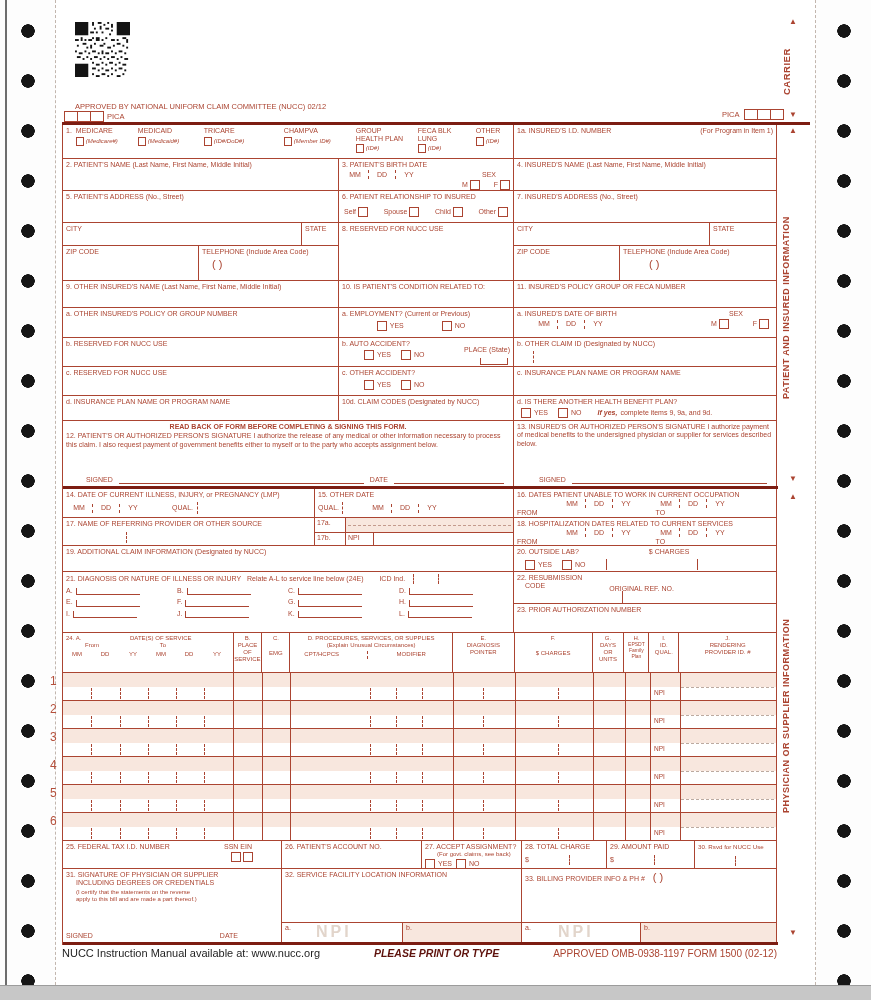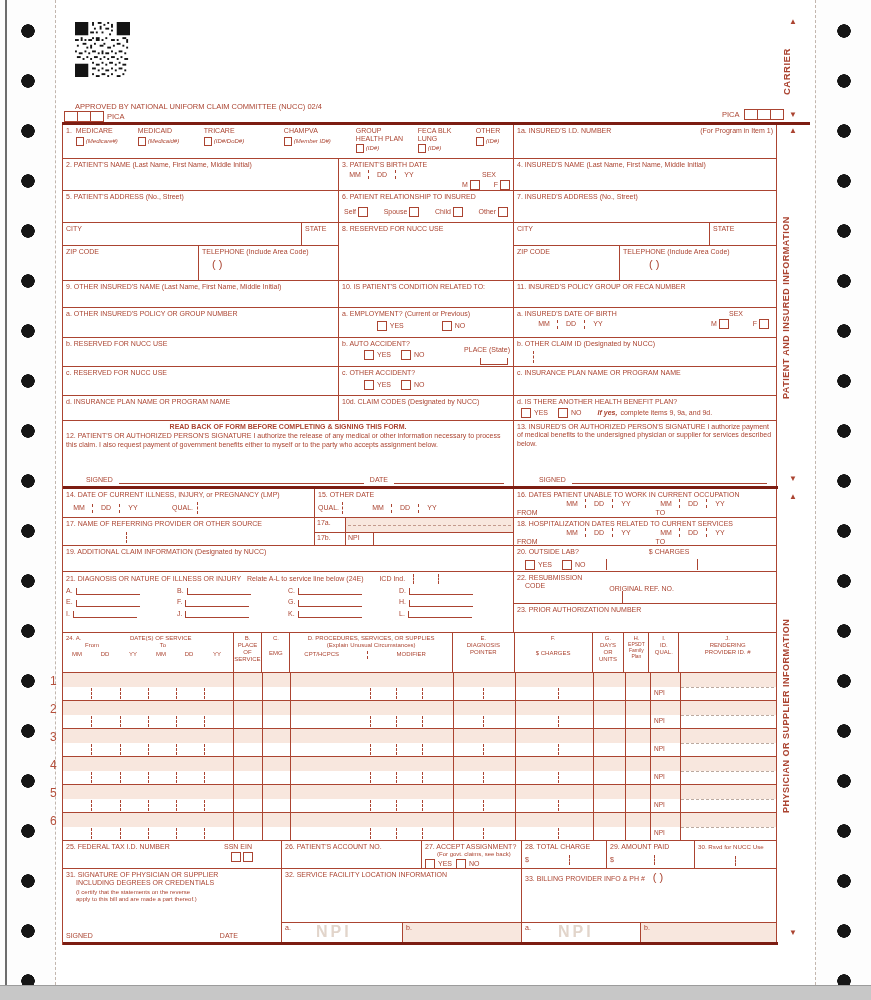--- a/index.html
+++ b/index.html
@@ -180,7 +180,7 @@
     </g>
   </svg>
 
-  <div class="subtitle">APPROVED BY NATIONAL UNIFORM CLAIM COMMITTEE (NUCC) 02/4</div>
+  <div class="subtitle">APPROVED BY NATIONAL UNIFORM CLAIM COMMITTEE (NUCC) 02/12</div>
 
   <div class="pica-l">
     <span class="pica-box"></span>

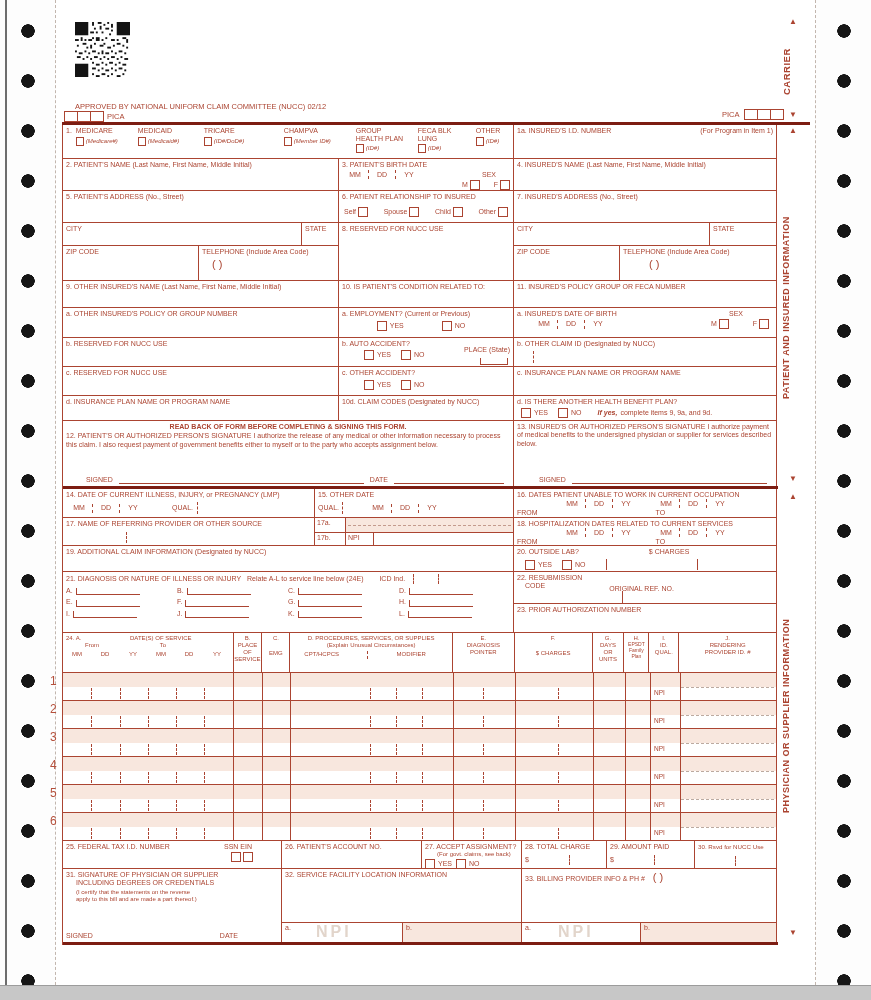--- a/index.html
+++ b/index.html
@@ -874,6 +874,11 @@
     <div class="thickline" style="position:relative;width:715px;left:0;"></div>
   </div>
 
+  <div class="footer">
+    <span class="f-left">NUCC Instruction Manual available at: www.nucc.org</span>
+    <span class="f-center">PLEASE PRINT OR TYPE</span>
+    <span class="f-right">APPROVED OMB-0938-1197 FORM 1500 (02-12)</span>
+  </div>
 
   <div class="bottom-band"></div>
 </div>

